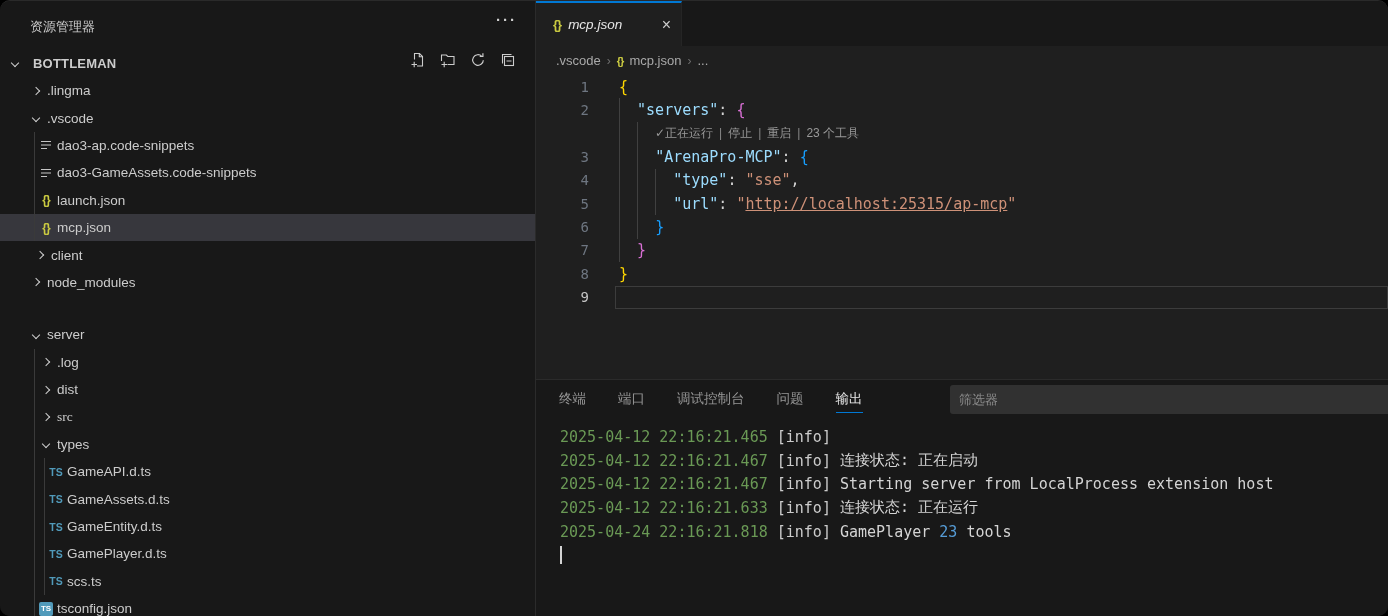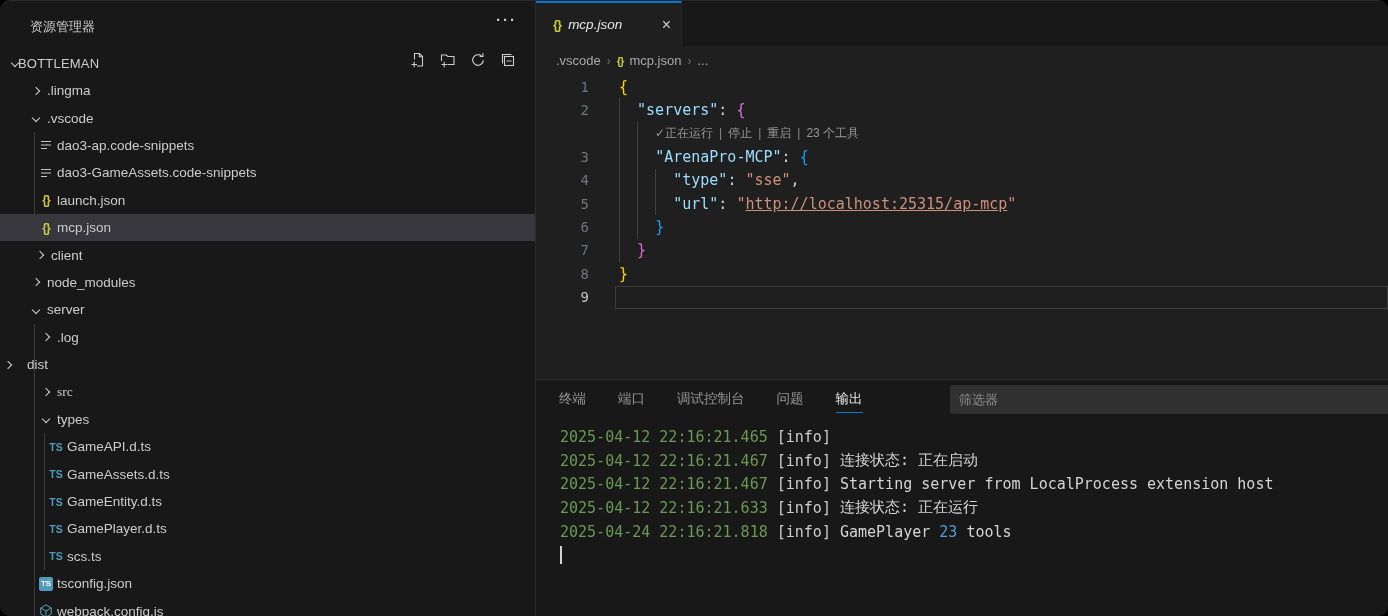--- a/index.html
+++ b/index.html
@@ -21,7 +21,7 @@
   .section-header{position:absolute;left:0;top:48px;width:100%;height:28px;display:flex;
     align-items:center;cursor:pointer;}
   .section-header .chev{margin-left:12px;}
-  .section-name{margin-left:0;font-size:13px;font-weight:normal;color:var(--fg);letter-spacing:.2px;}
+  .section-name{margin-left:15px;font-size:13px;font-weight:bold;color:var(--fg);letter-spacing:.2px;}
   .sb-actions{position:absolute;right:18px;top:50px;display:flex;gap:12px;align-items:center;}
   .sb-actions .abtn{width:18px;height:18px;display:flex;align-items:center;justify-content:center;cursor:pointer;}
   .tree{position:absolute;left:0;top:76px;width:100%;height:540px;overflow:hidden;}

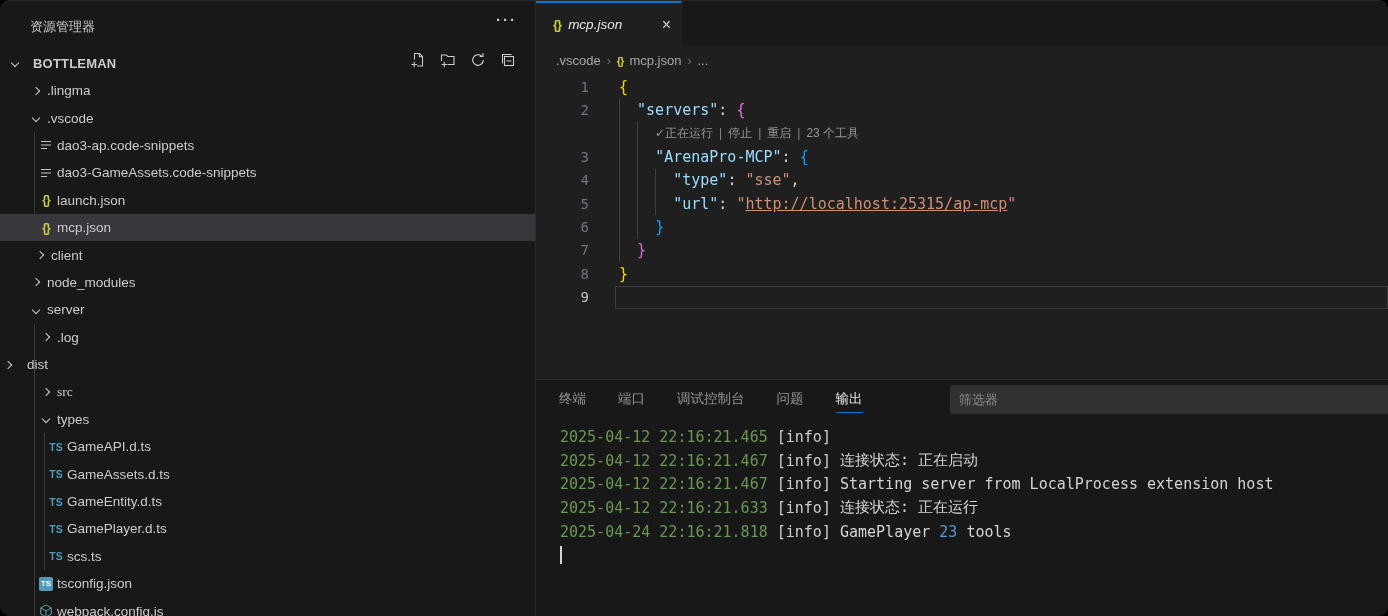--- a/index.html
+++ b/index.html
@@ -194,7 +194,7 @@
           </span>
           <span>node_modules</span>
         </div>
-        <div class="trow" style="padding-left: 28px;">
+        <div class="trow" style="padding-left: 28px; margin-top: 25px;">
           <span class="ticon">
             <span class="chev down"></span>
           </span>

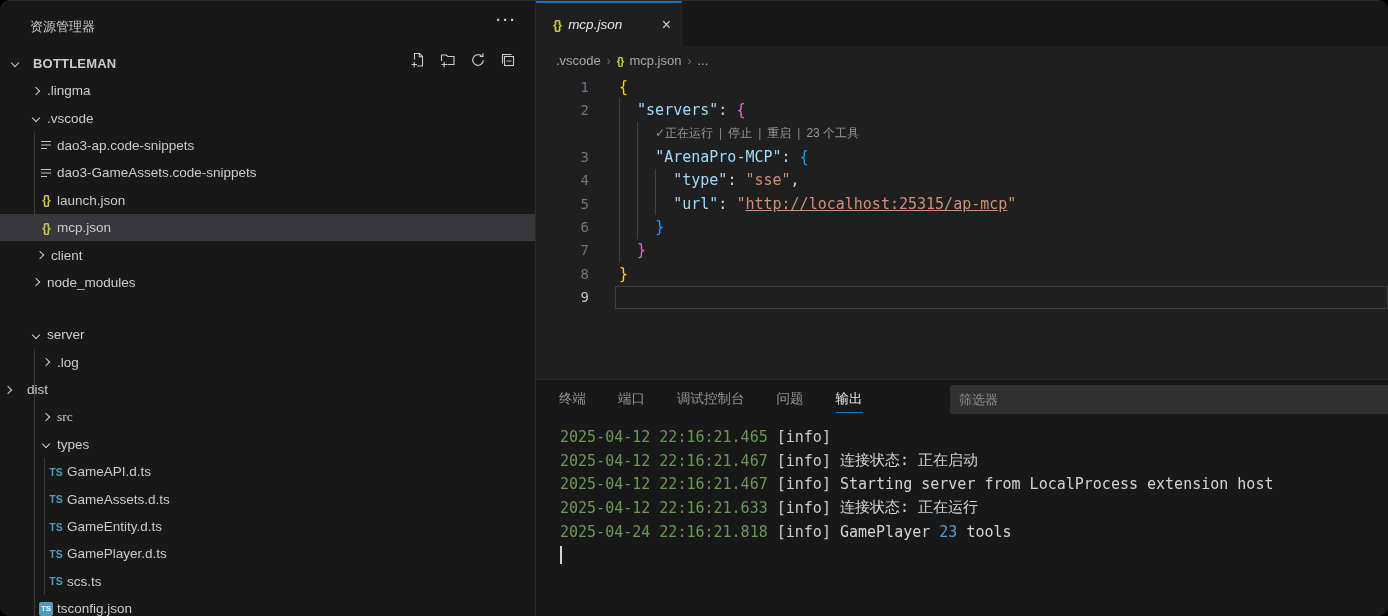--- a/index.html
+++ b/index.html
@@ -207,7 +207,7 @@
           </span>
           <span>.log</span>
         </div>
-        <div class="trow" style=" gap: 8px;">
+        <div class="trow" style="padding-left: 38px;">
           <span class="tguide" style="left: 34px;"></span>
           <span class="ticon">
             <span class="chev right"></span>

